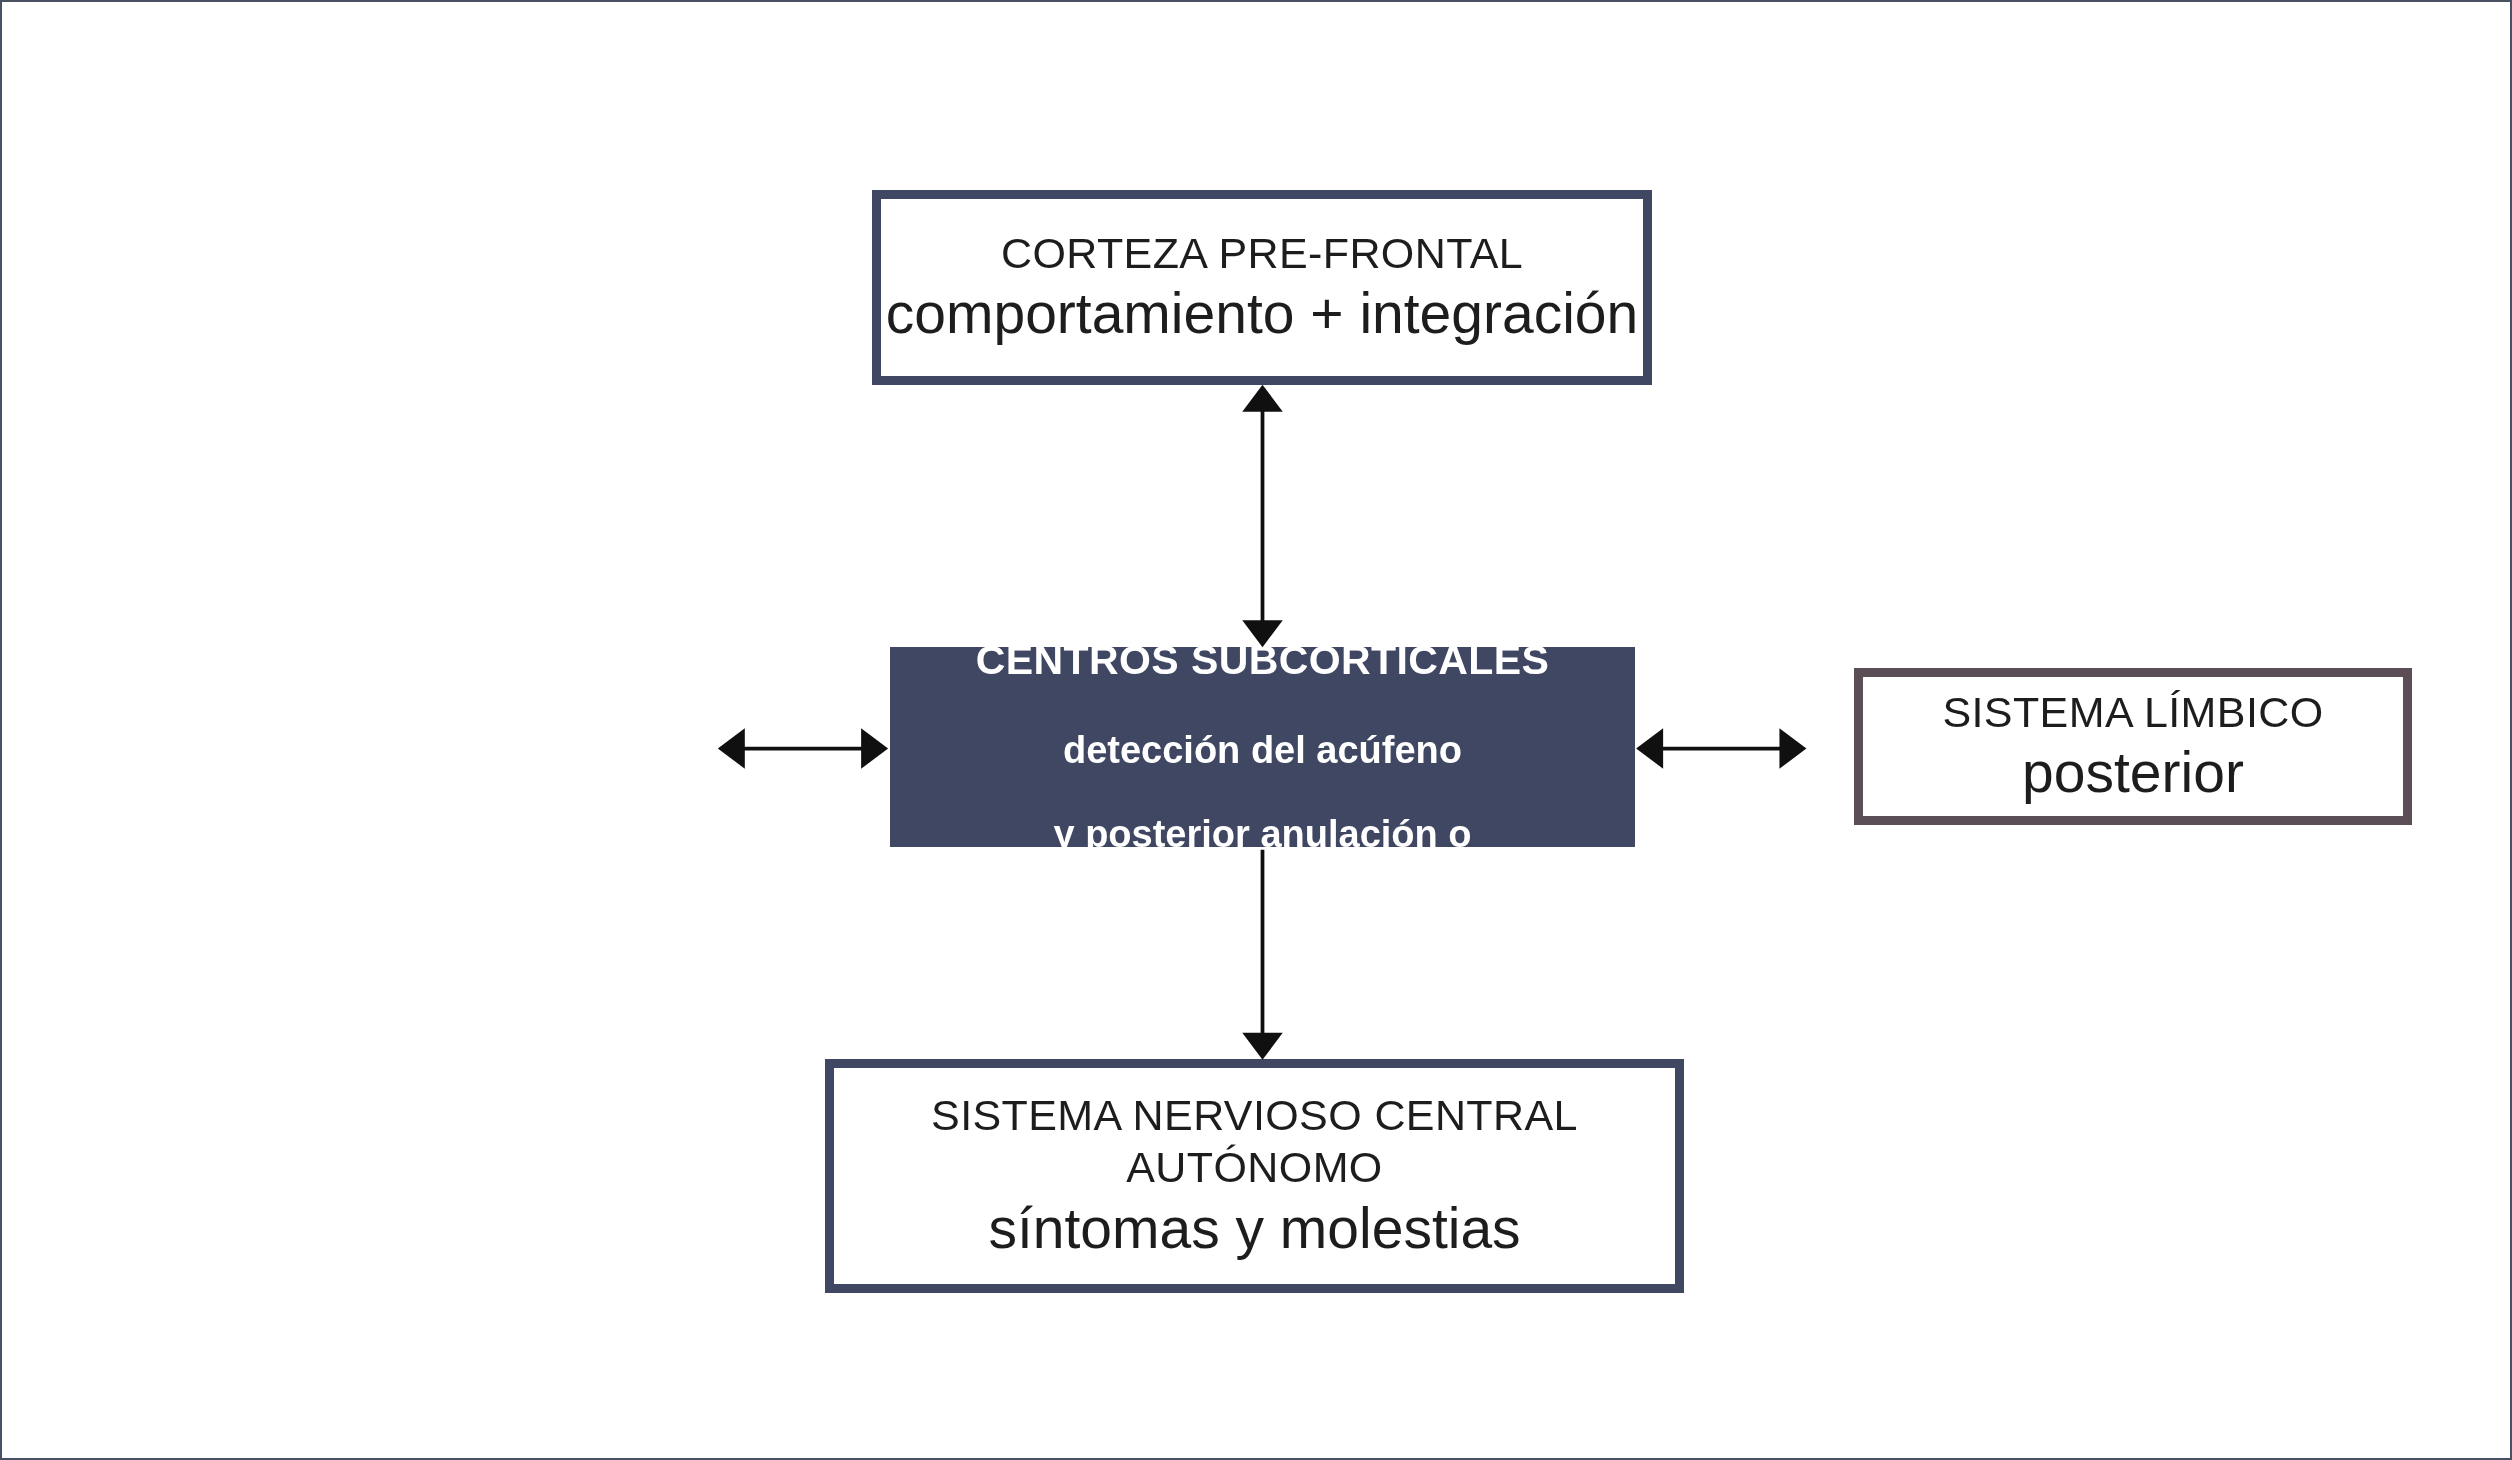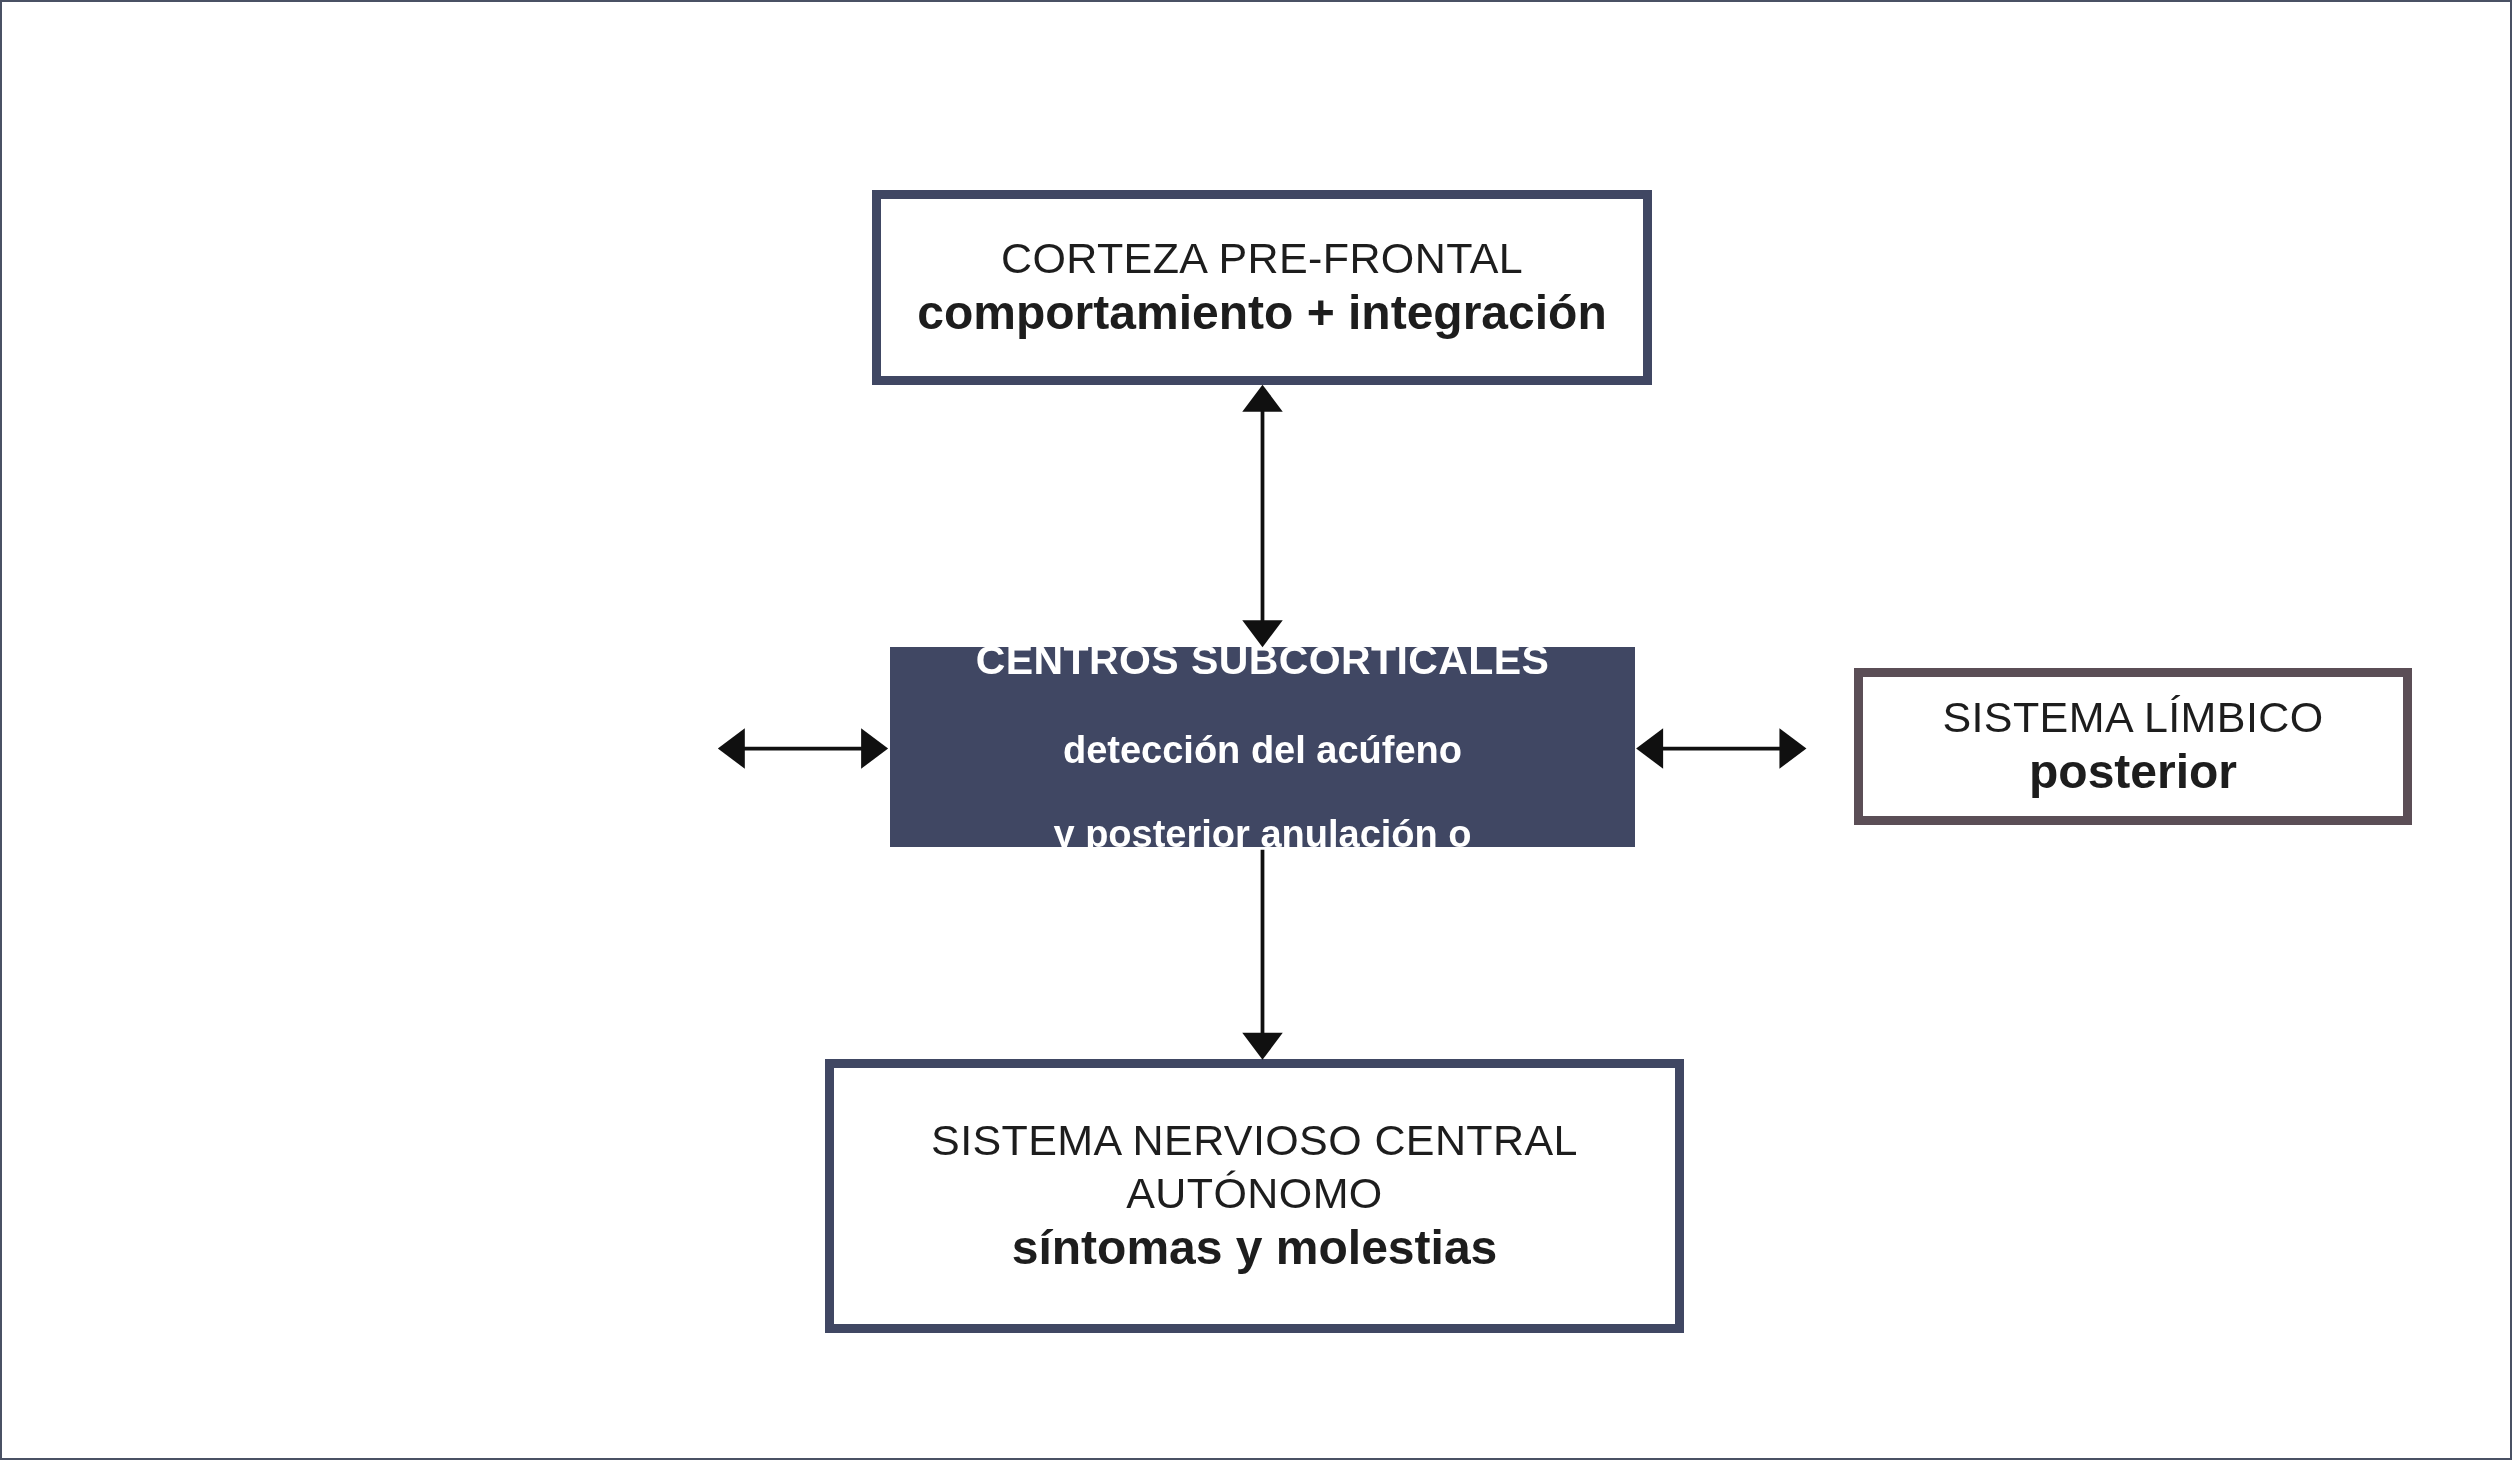--- a/index.html
+++ b/index.html
@@ -31,7 +31,7 @@
     line-height:1.22;
   }
   .title{font-size:43px;font-weight:400;letter-spacing:0.4px;}
-  .sub{font-size:48px;font-weight:700;}
+  .sub{font-size:57px;font-weight:400;}
   
   #prefrontal{left:870px;top:188px;width:780px;height:195px;border:9px solid var(--navy);}
   

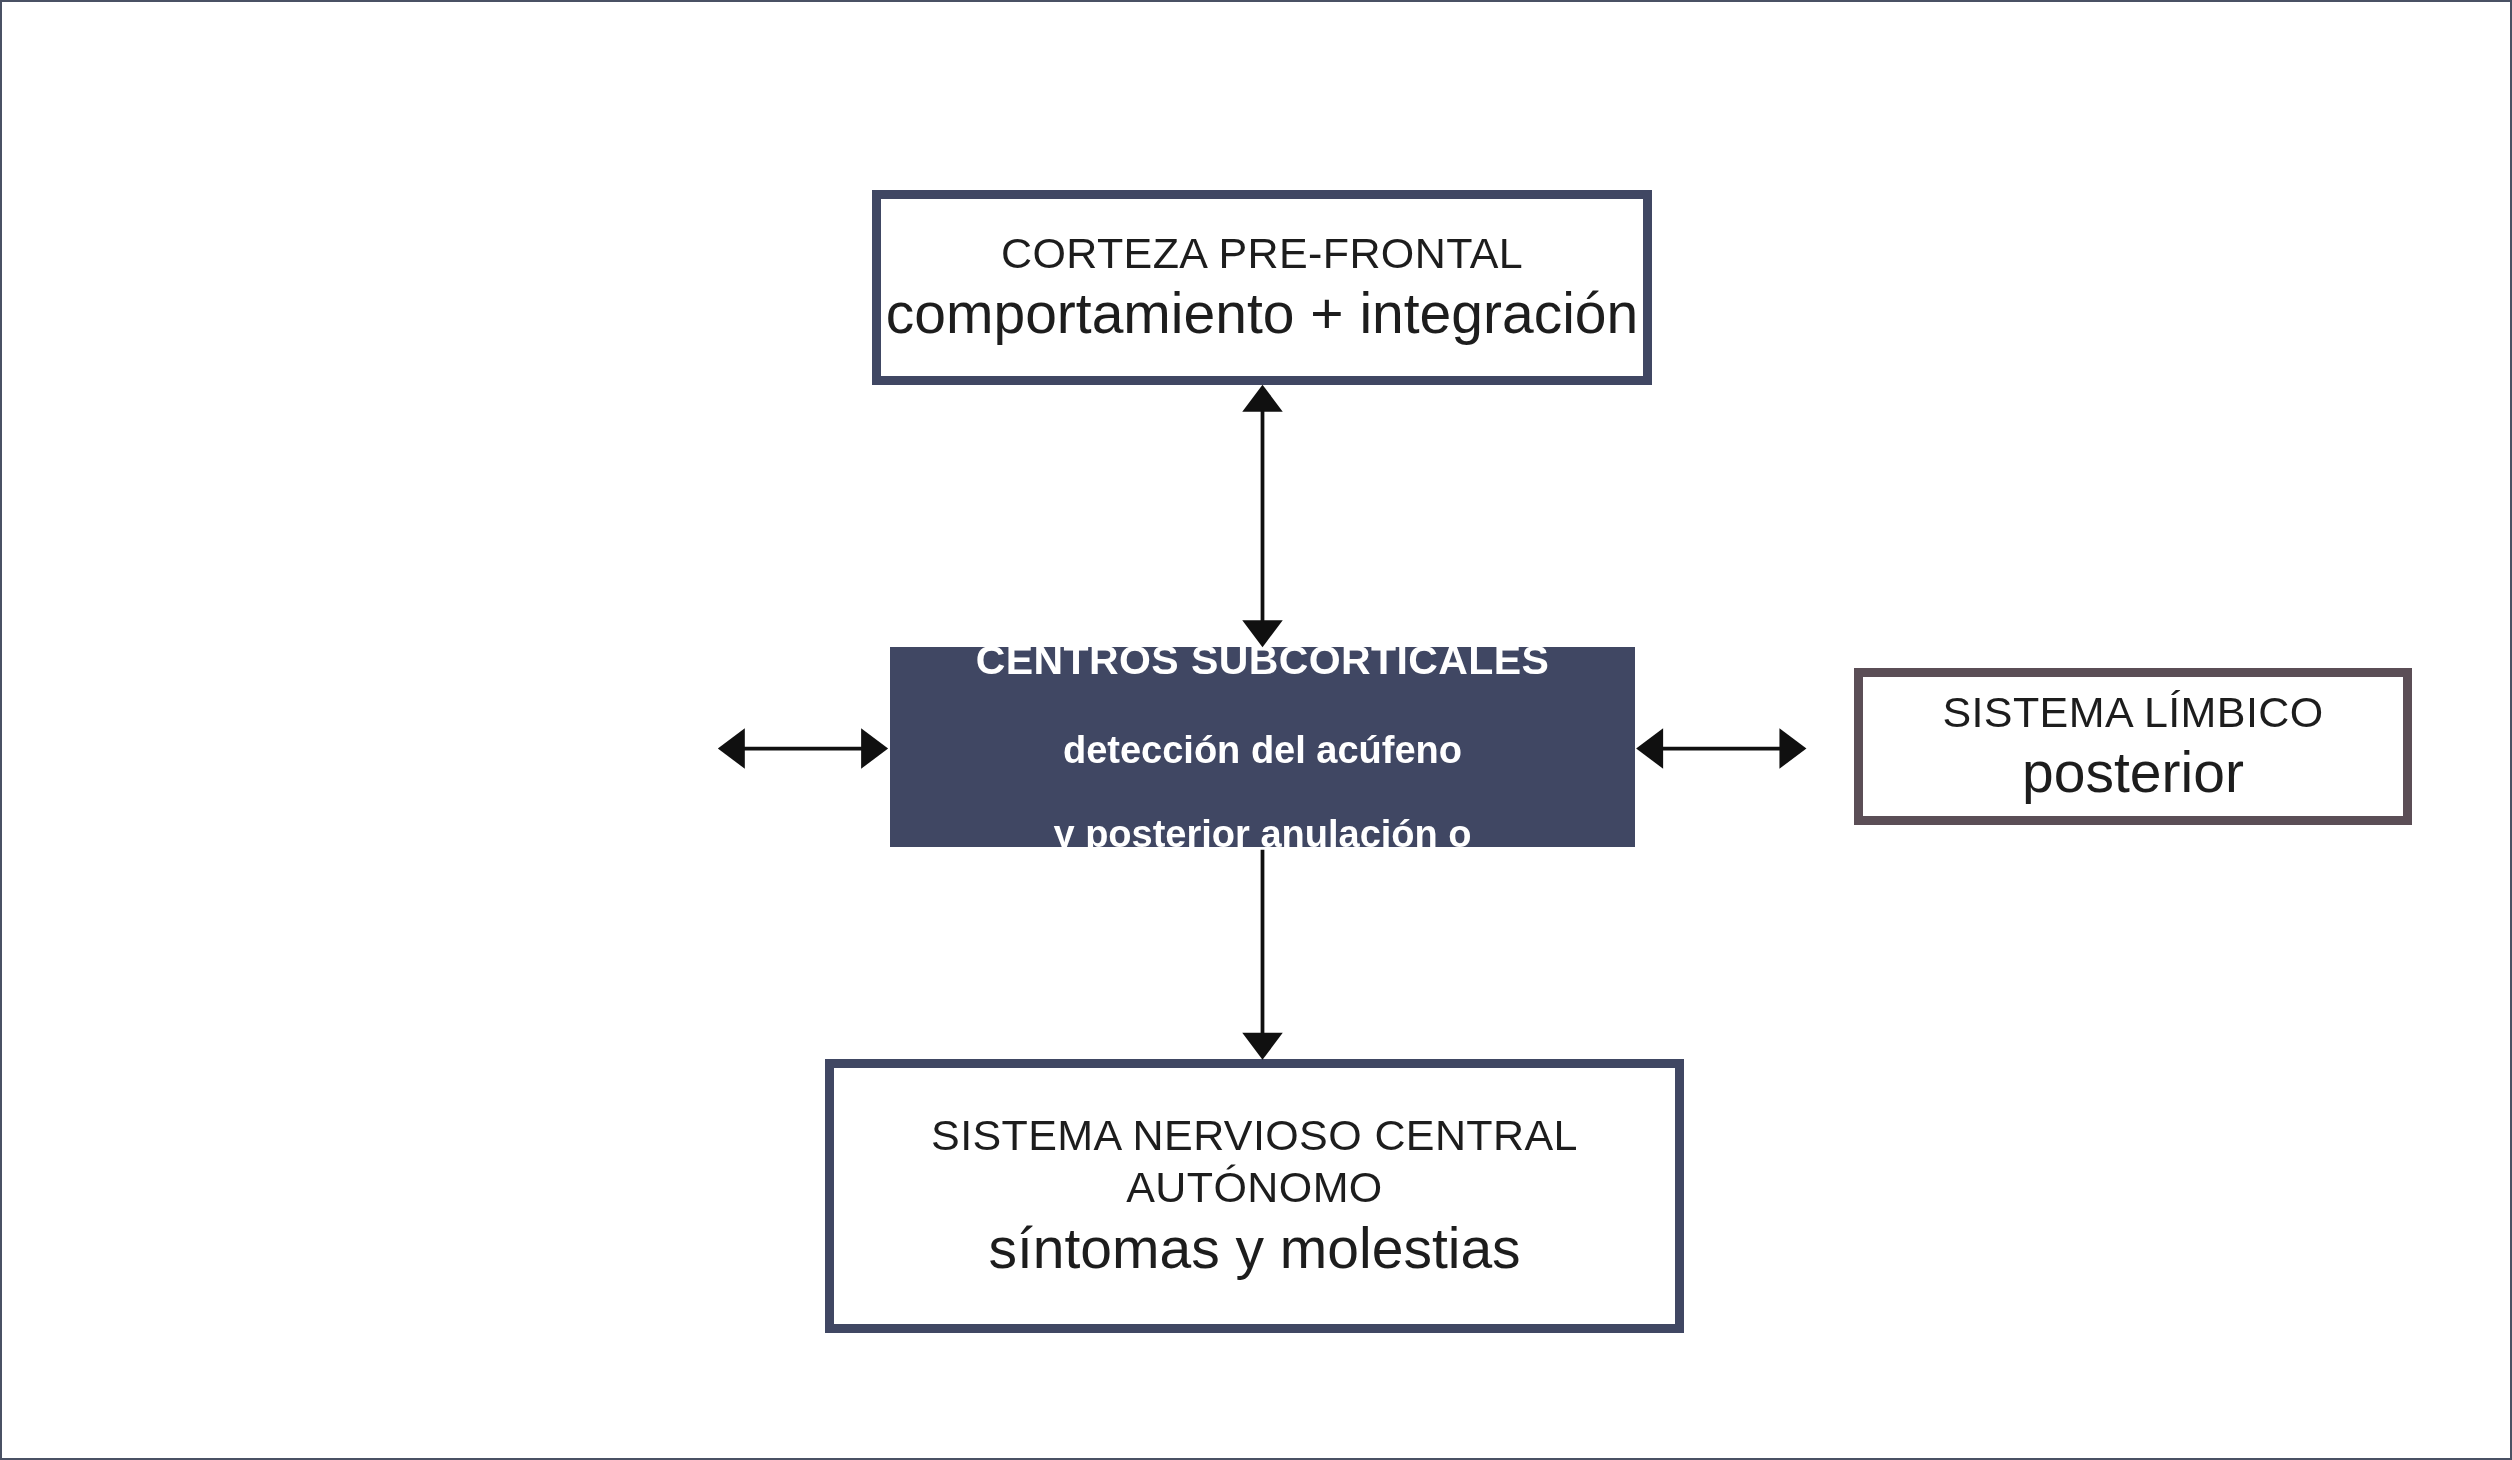--- a/index.html
+++ b/index.html
@@ -46,7 +46,7 @@
   
   #limbic{left:1808px;top:666px;width:558px;height:157px;border:9.8px solid var(--taupe);margin-left:44px;}
   
-  #autonomic{left:823px;top:1057px;width:859px;height:274px;border:9.8px solid var(--navy);}
+  #autonomic{left:823px;top:1057px;width:859px;height:234px;border:9.8px solid var(--navy);}
   .arrows{position:absolute;left:0;top:0;width:2512px;height:1460px;pointer-events:none;}
   .arrows line{stroke:var(--arrow);stroke-width:5px;}
   .arrows polygon{fill:var(--arrow);}

